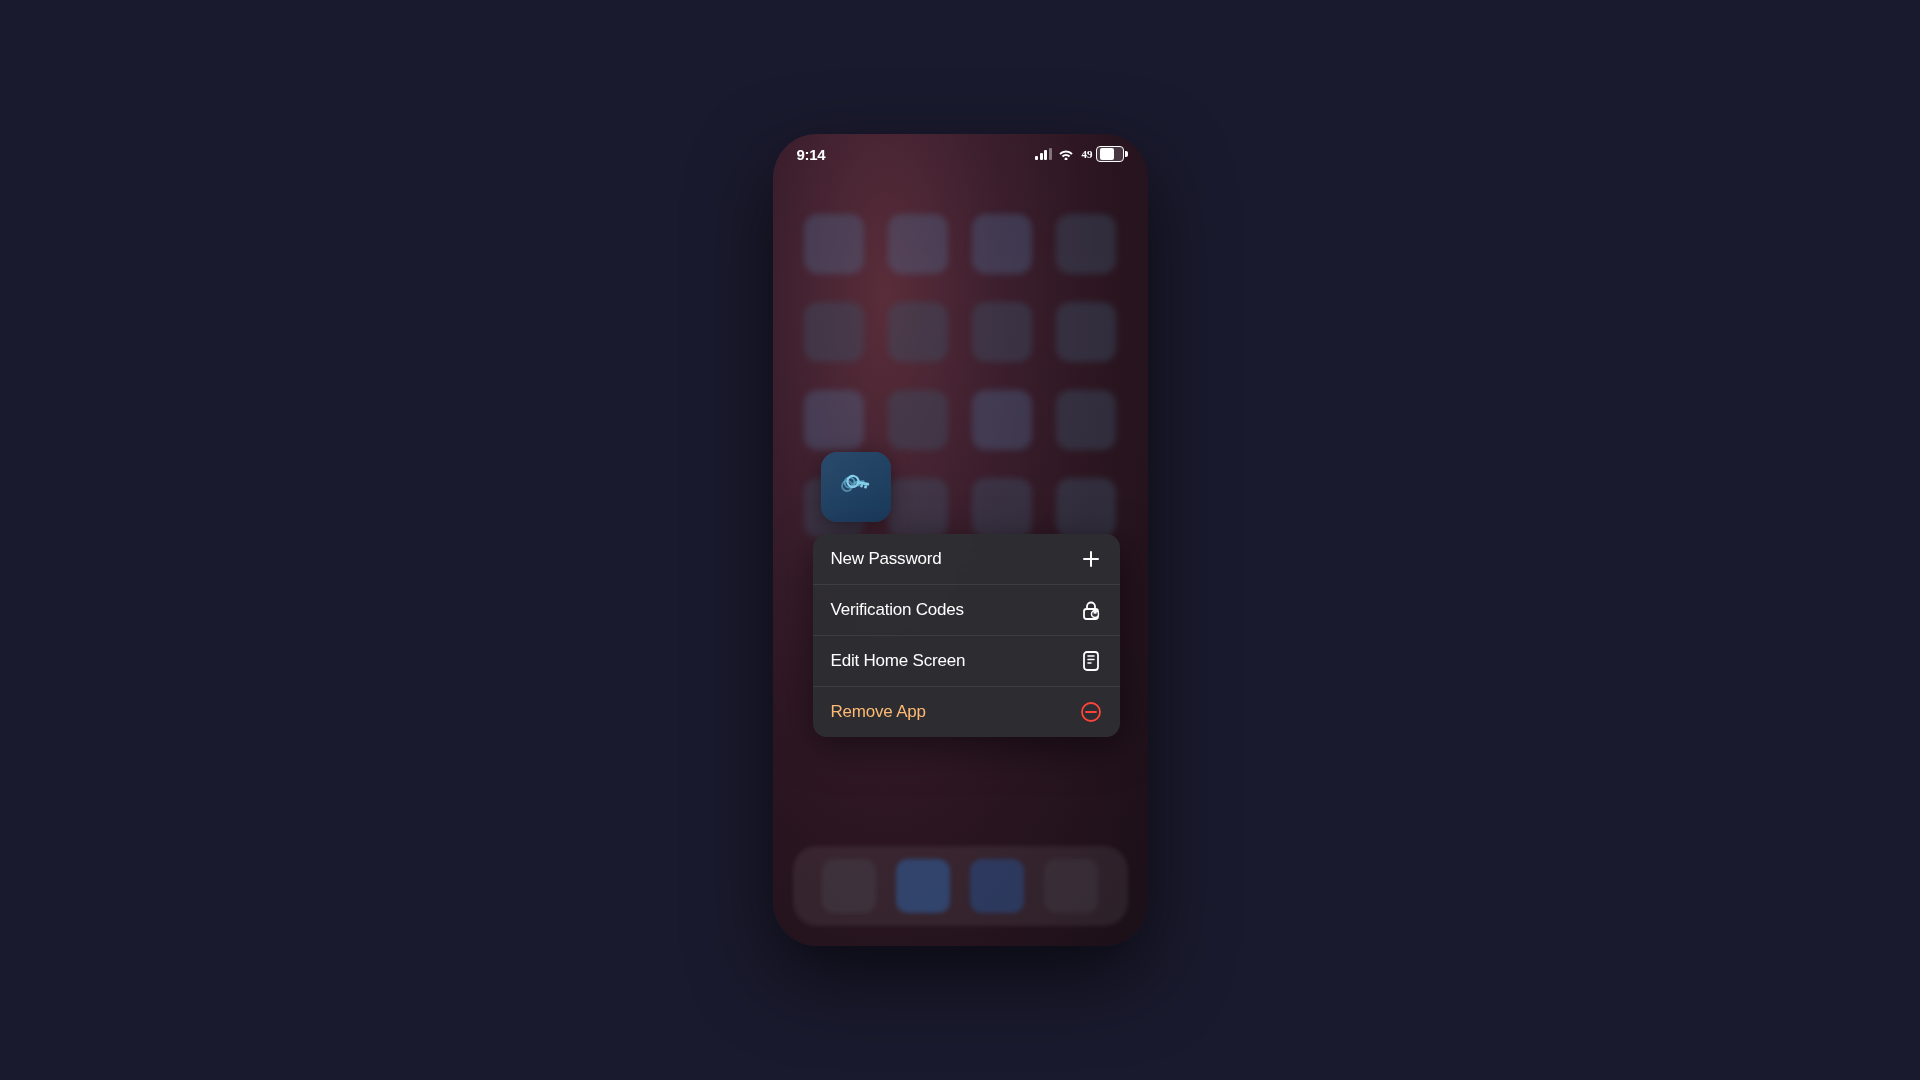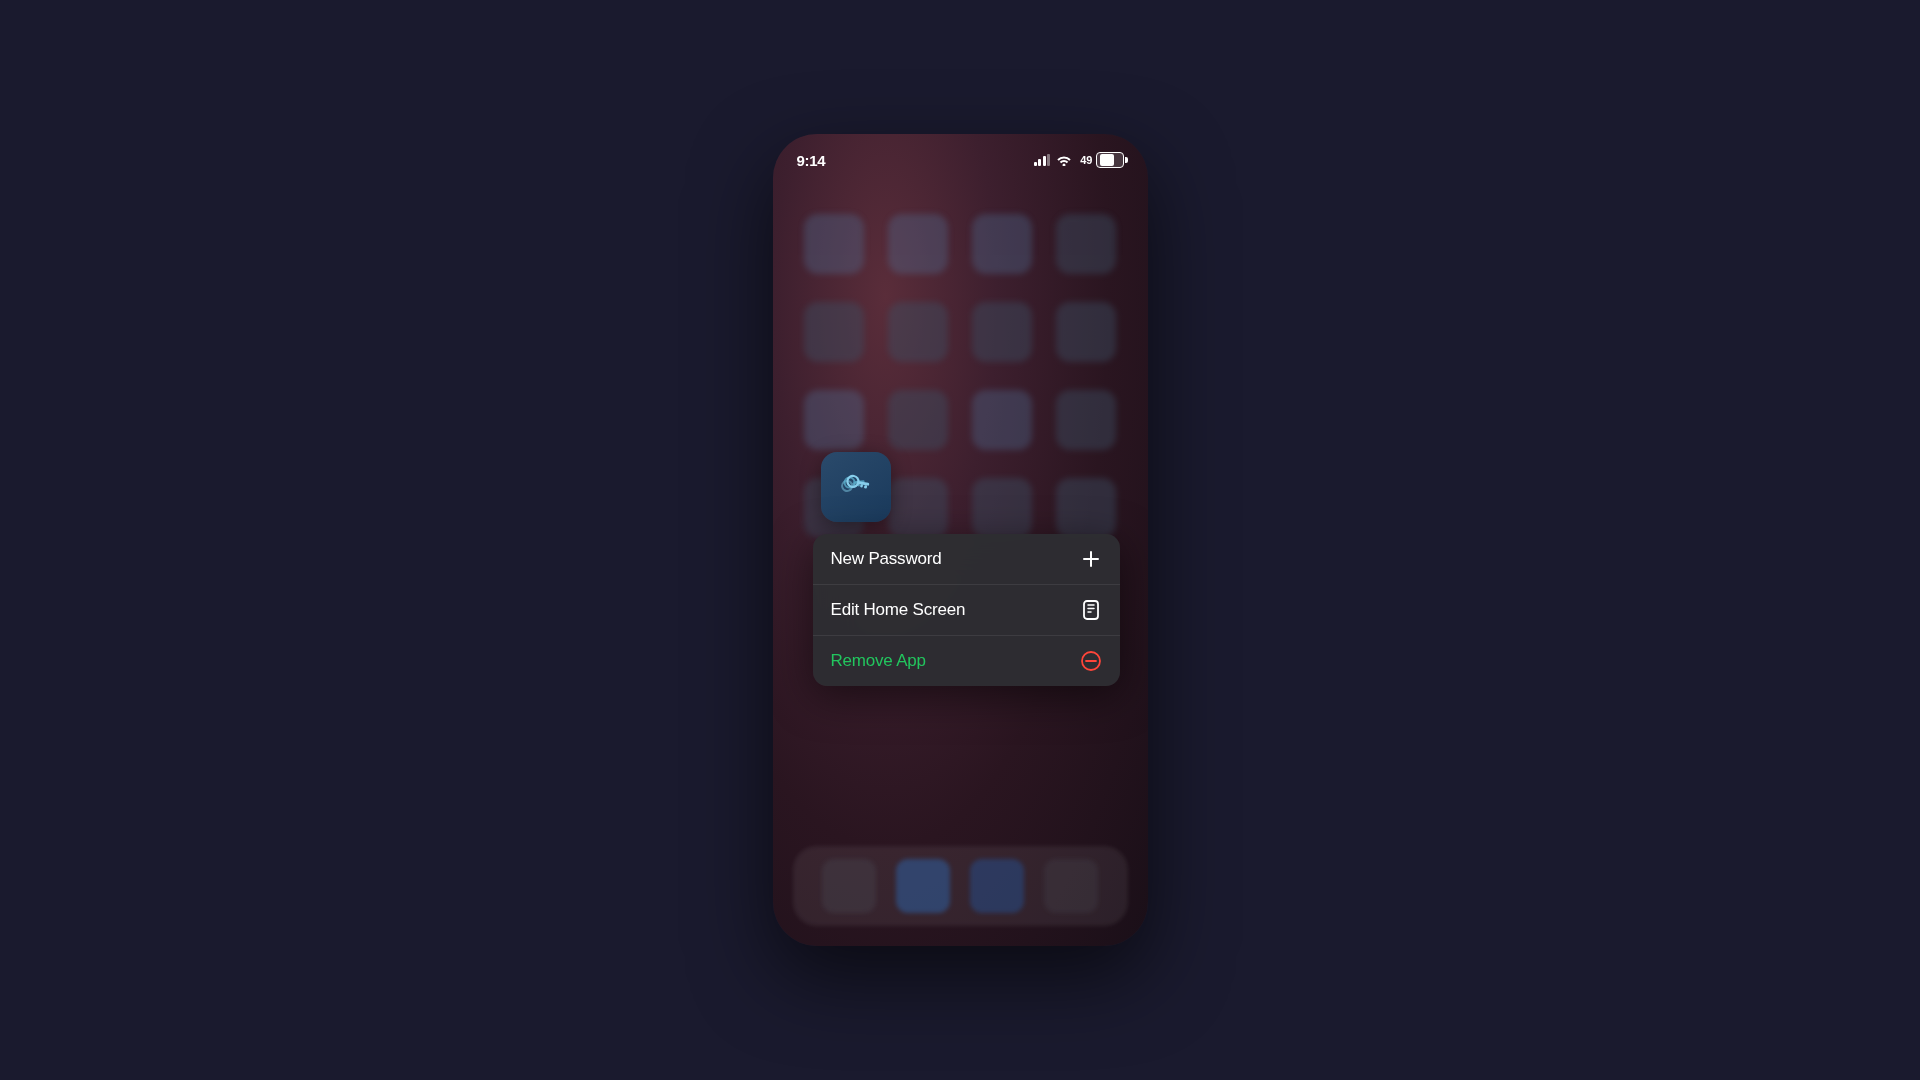--- a/index.html
+++ b/index.html
@@ -64,12 +64,12 @@
     
     .status-bar {
       position: absolute;
-      top: 4px;
+      top: 12px;
       left: 0;
       right: 0;
       height: 44px;
       display: flex;
-      align-items: center;
+      align-items: flex-start;
       justify-content: space-between;
       padding: 0 24px;
       z-index: 10;

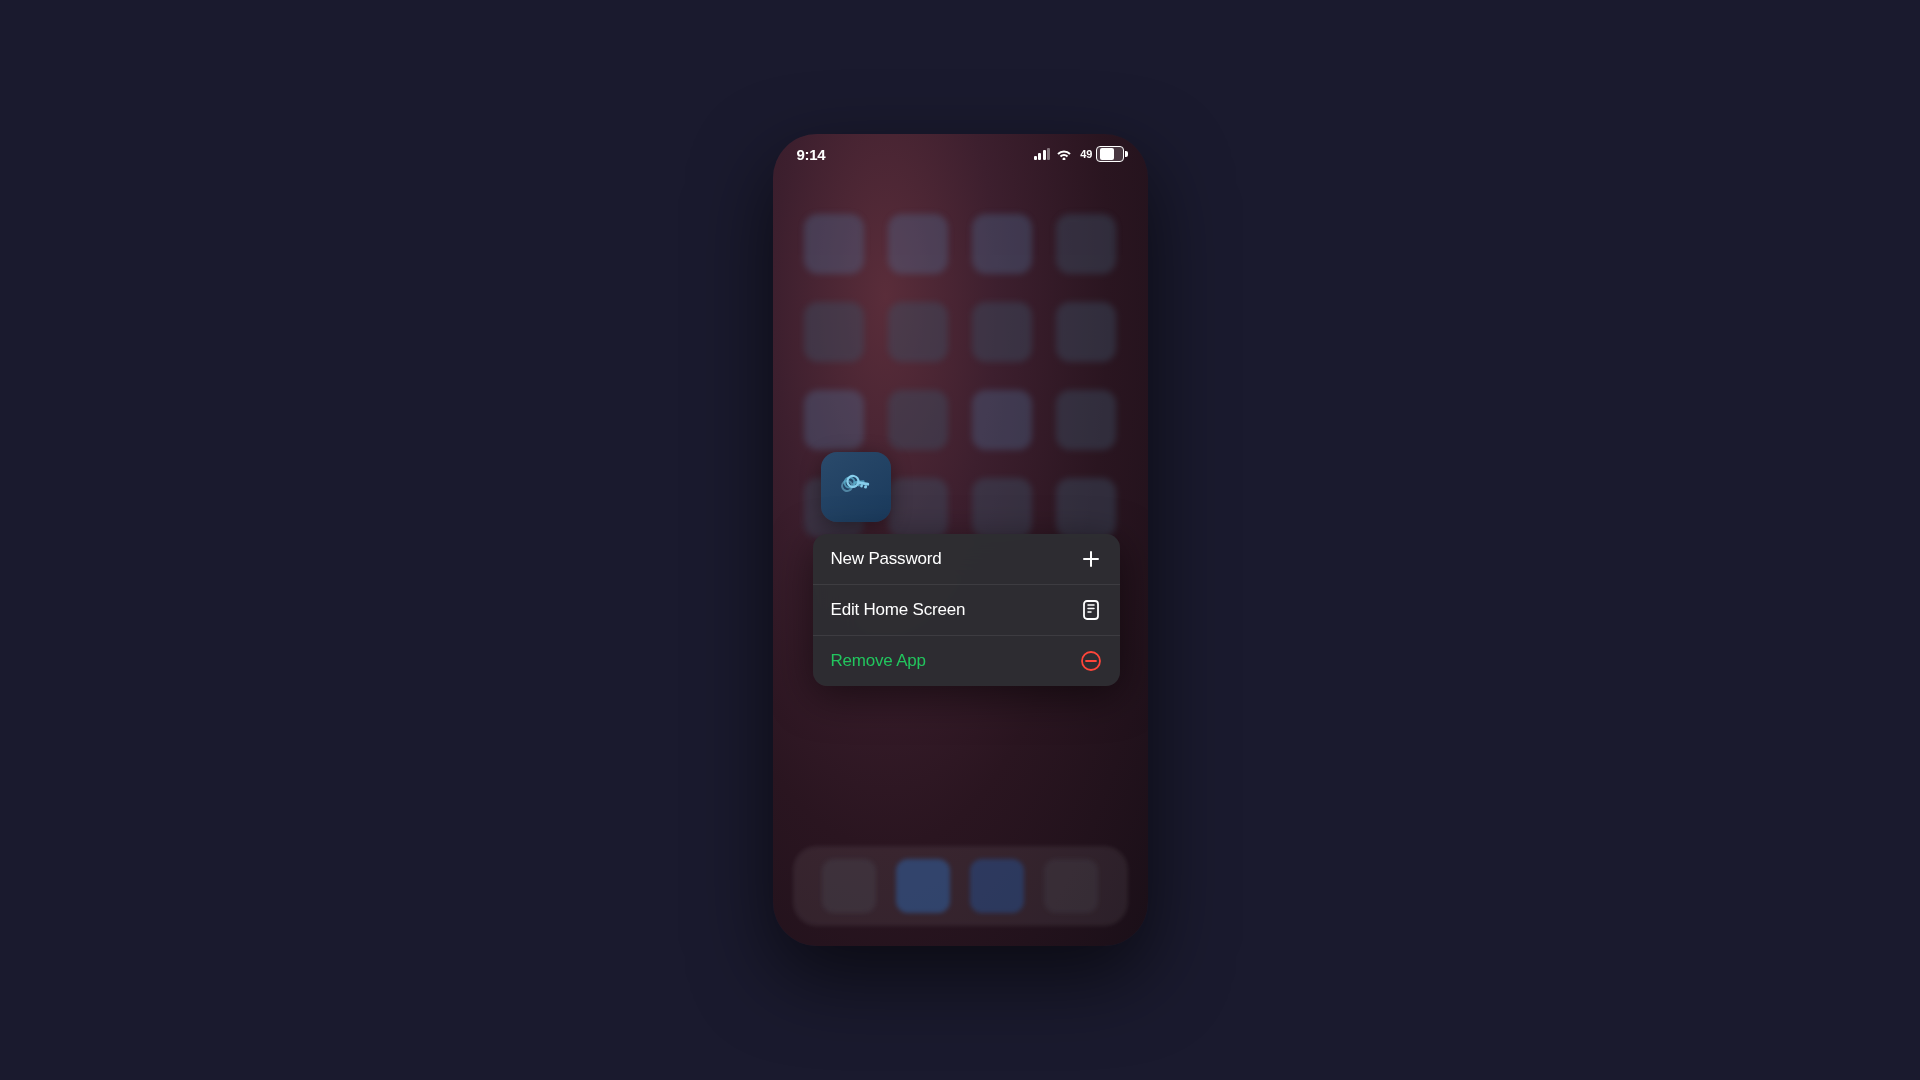--- a/index.html
+++ b/index.html
@@ -86,6 +86,7 @@
       display: flex;
       align-items: center;
       gap: 6px;
+      font-family: Liberation Serif, serif;
     }
 
     .signal-bars {

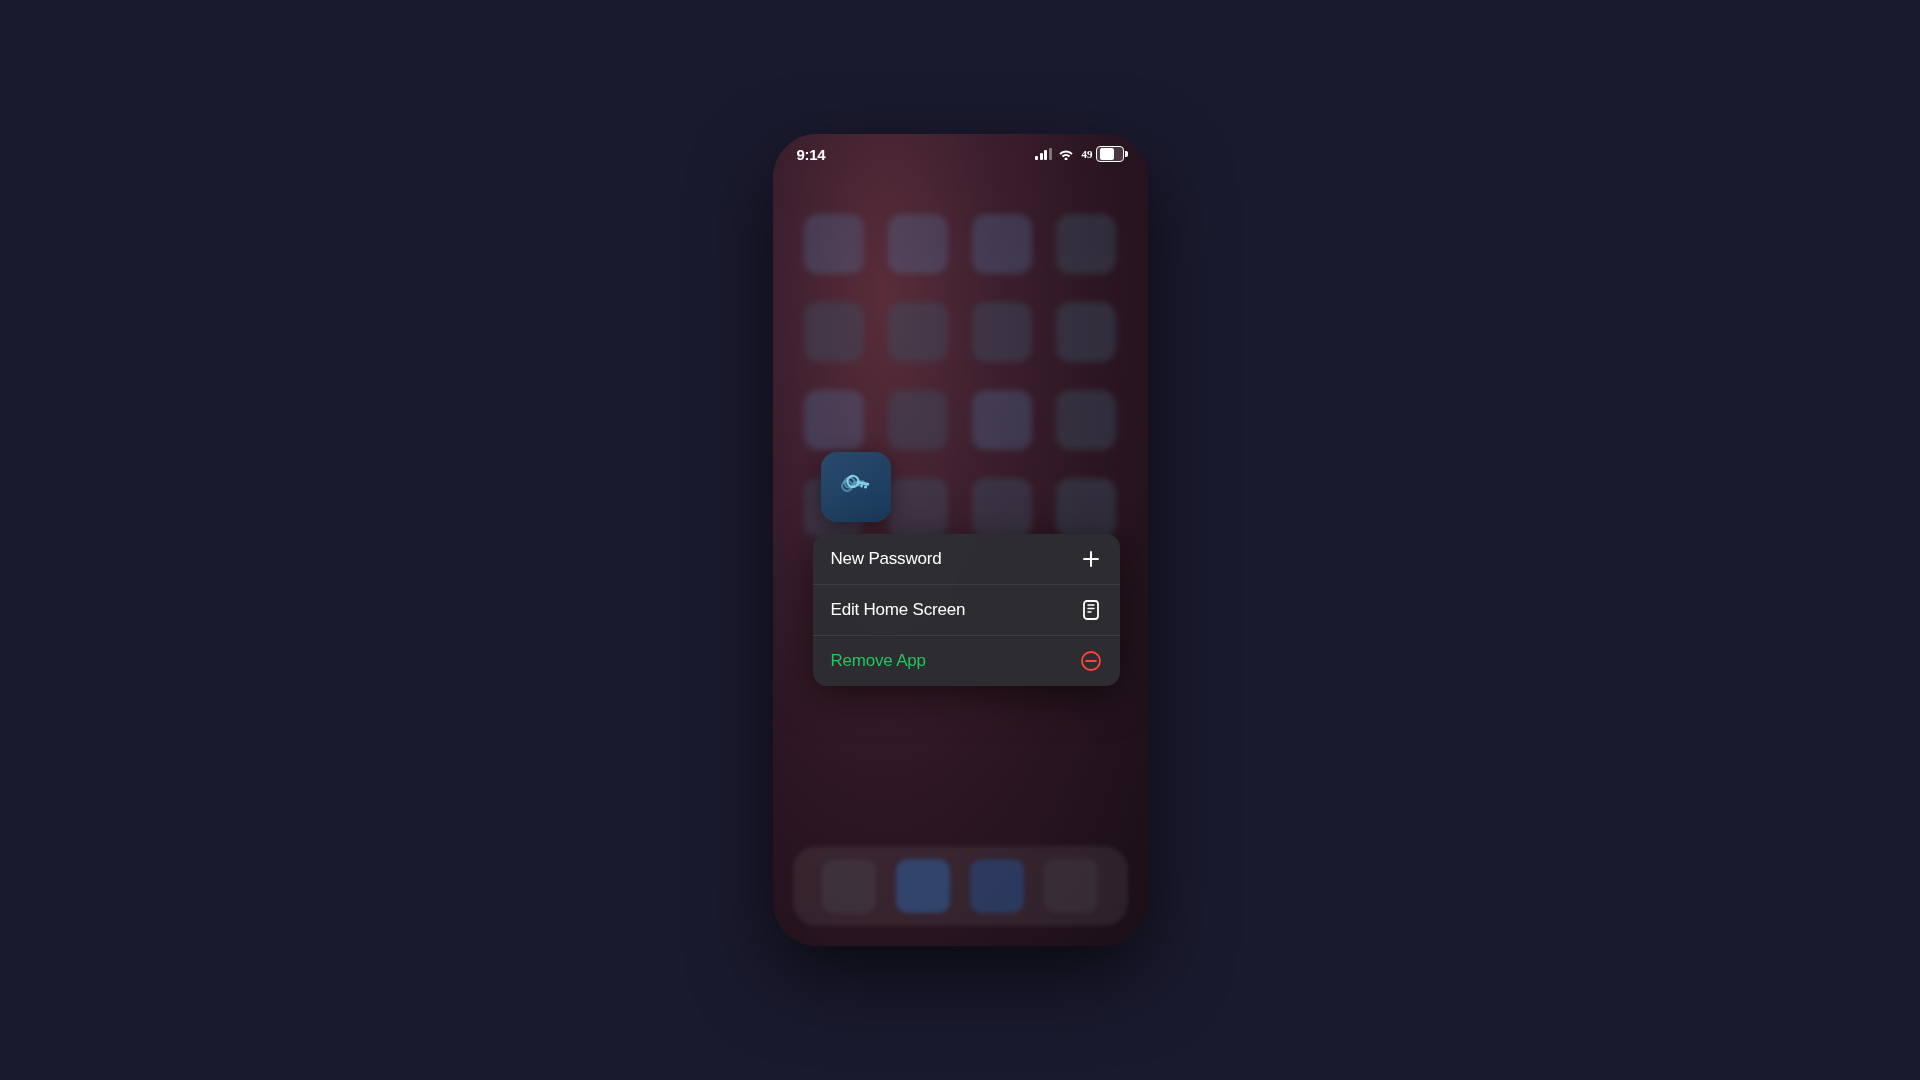--- a/index.html
+++ b/index.html
@@ -351,6 +351,17 @@
     </div>
 
 
+    <div class="menu-item">
+      <span class="menu-item-label">Verification Codes</span>
+      <div class="menu-item-icon">
+        <svg width="18" height="20" viewBox="0 0 18 20" fill="none">
+          <rect x="2" y="9" width="14" height="10" rx="2.5" stroke="white" stroke-width="1.8"></rect>
+          <path d="M5 9V6.5a4 4 0 0 1 8 0V9" stroke="white" stroke-width="1.8" stroke-linecap="round"></path>
+          <circle cx="13" cy="14" r="3.5" fill="#3a3a40" stroke="white" stroke-width="1.5"></circle>
+          <text x="13" y="18" text-anchor="middle" font-size="5" fill="white" dy="-4.5" font-weight="bold">✱</text>
+        </svg>
+      </div>
+    </div>
 
     <div class="menu-item">
       <span class="menu-item-label">Edit Home Screen</span>

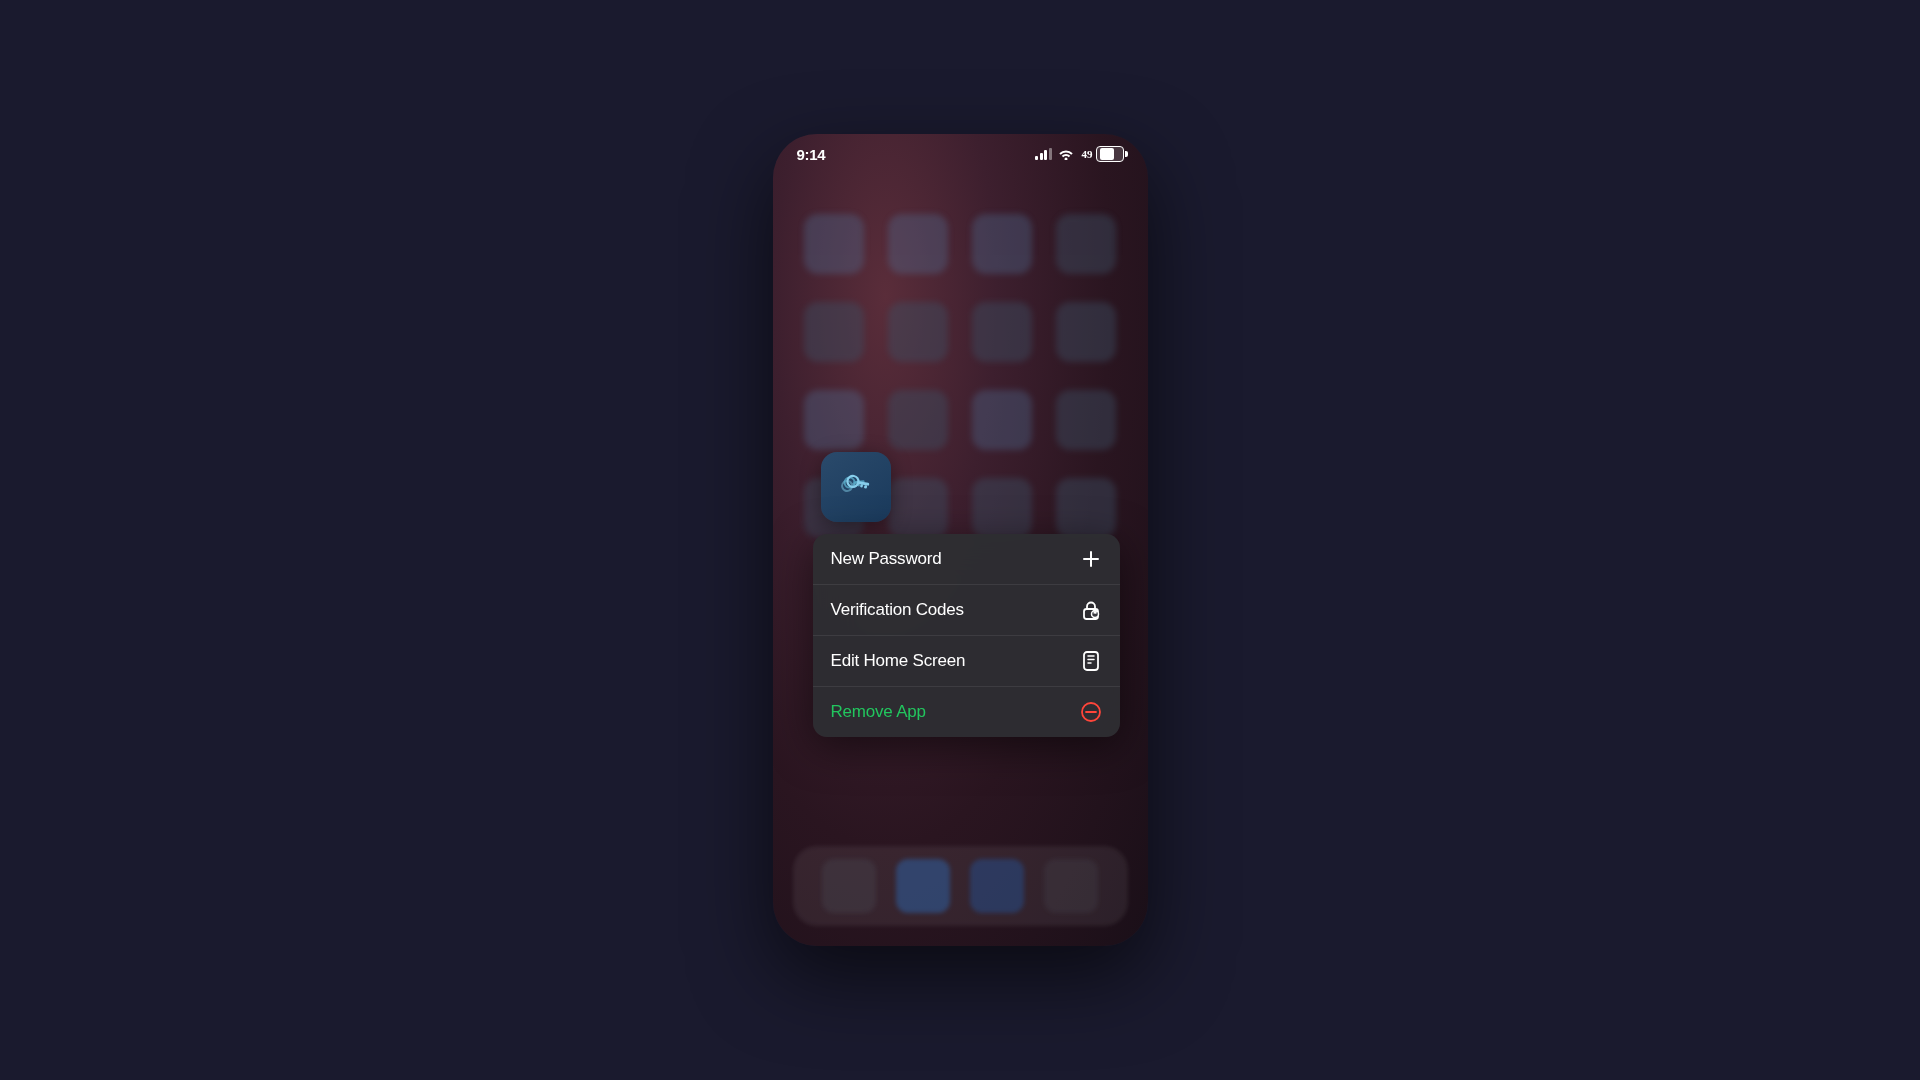--- a/index.html
+++ b/index.html
@@ -200,7 +200,7 @@
     }
 
     .menu-item-label.destructive {
-      color: #22c55e;
+      color: #fdba74;
     }
 
     .menu-item-icon {

